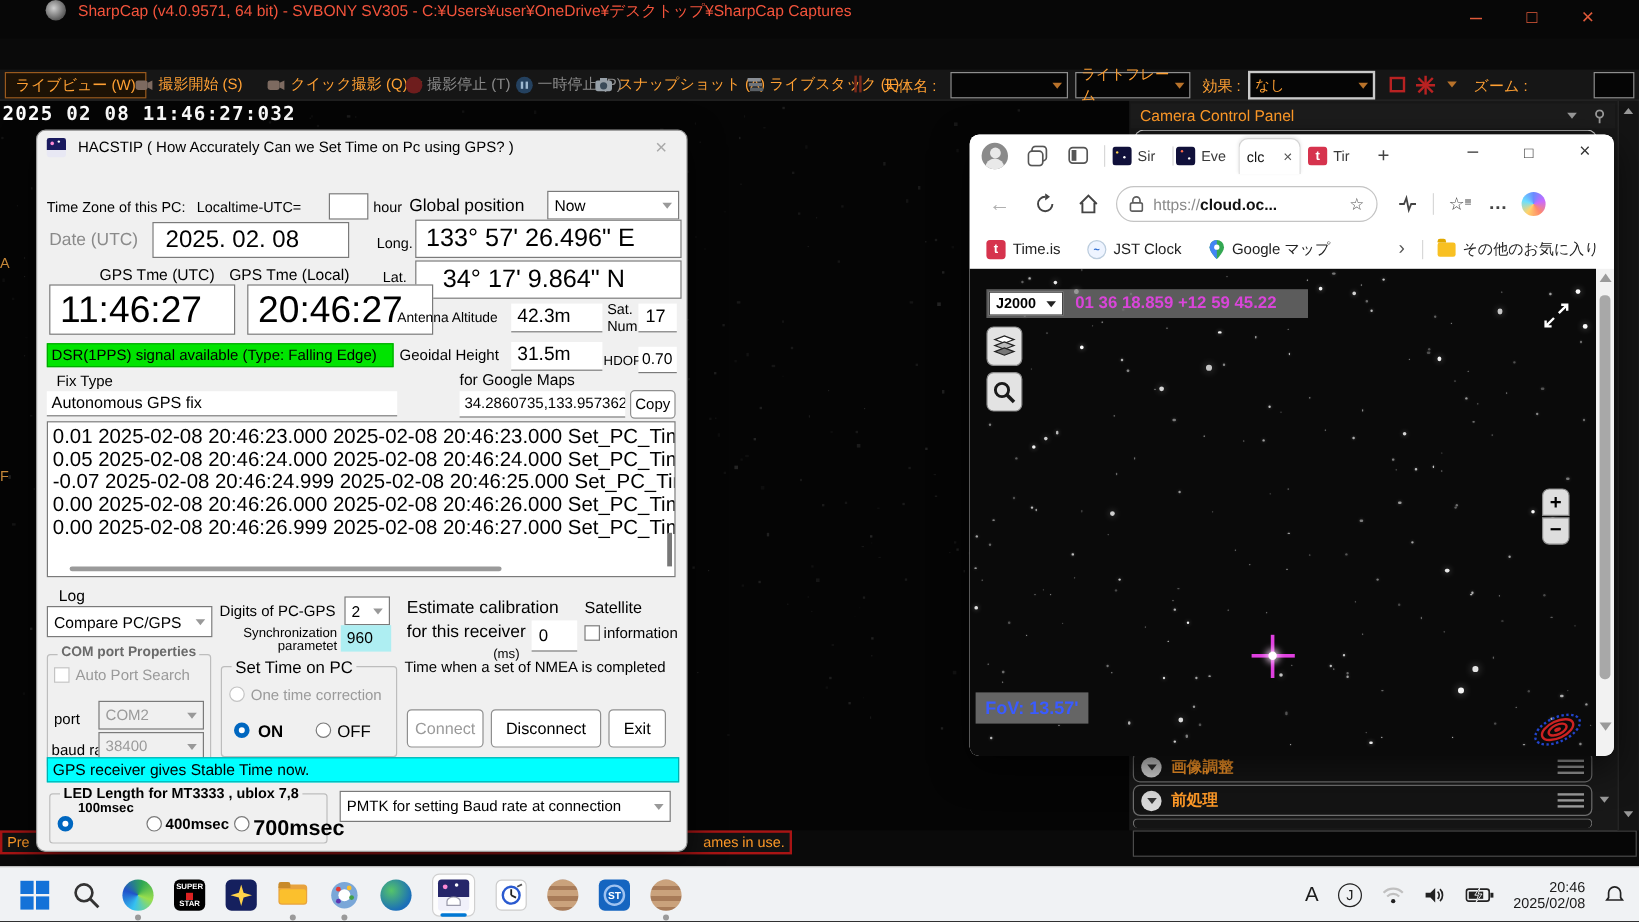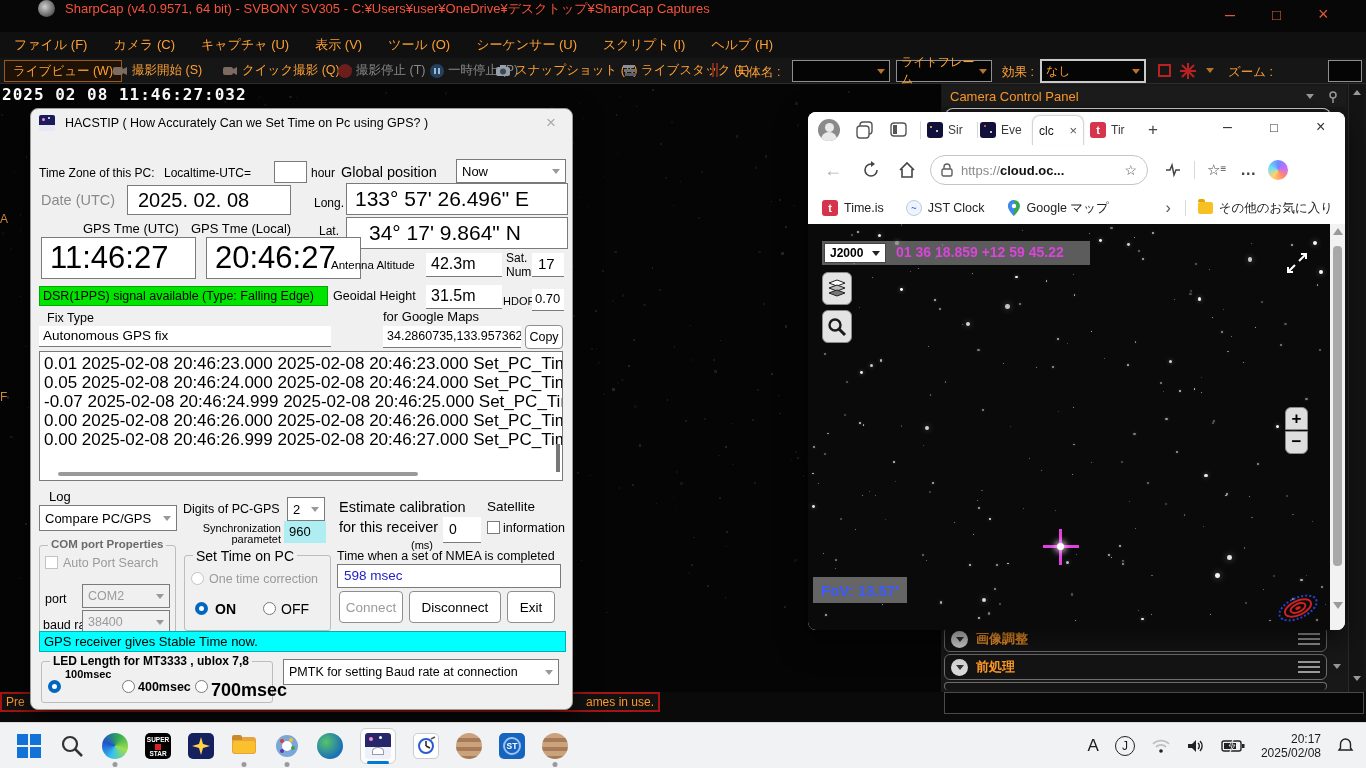--- a/index.html
+++ b/index.html
@@ -61,16 +61,6 @@
       <span class="abs sc-title" style="left:1318px;top:4px;font-size:18px;color:#e05a3a">×</span>
     </div>
 
-    <div class="abs" style="left:0;top:32px;width:1366px;height:26px;background:#101010;display:flex;align-items:center;gap:26px;padding-left:14px">
-      <span class="sc-menu">ファイル (F)</span>
-      <span class="sc-menu">カメラ (C)</span>
-      <span class="sc-menu">キャプチャ (U)</span>
-      <span class="sc-menu">表示 (V)</span>
-      <span class="sc-menu">ツール (O)</span>
-      <span class="sc-menu">シーケンサー (U)</span>
-      <span class="sc-menu">スクリプト (I)</span>
-      <span class="sc-menu">ヘルプ (H)</span>
-    </div>
 
     <div class="abs" style="left:0;top:58px;width:1366px;height:26px;background:#161616;border-bottom:1px solid #2c2c2c">
       <div class="abs sc-tool" style="left:4px;top:2px;height:22px;border:1px solid #9a5a1e;background:#1d1205;padding:0 8px">

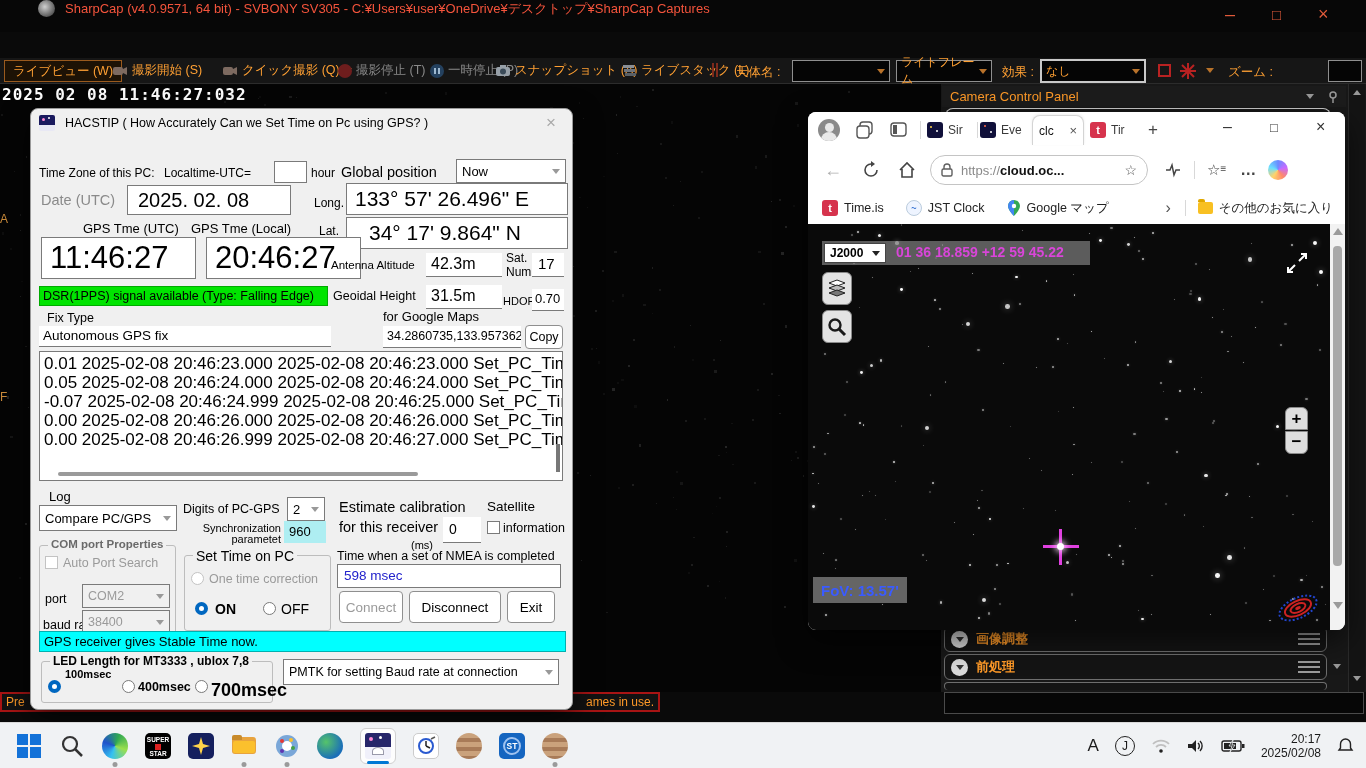--- a/index.html
+++ b/index.html
@@ -681,7 +681,6 @@
     <span class="abs dlbl" style="left:472px;top:412px;font-size:12.5px">information</span>
 
     <span class="abs dlbl" style="left:306px;top:440px;font-size:12.5px">Time when a set of NMEA is completed</span>
-    <div class="abs dbox" style="left:306px;top:455px;width:224px;height:24px;font-size:13.5px;line-height:22px;padding-left:6px"><span style="color:#2222cc">598 msec</span></div>
 
     <div class="abs grp" style="left:153px;top:446px;width:147px;height:76px">
       <span class="leg" style="font-size:14px">Set Time on PC</span>

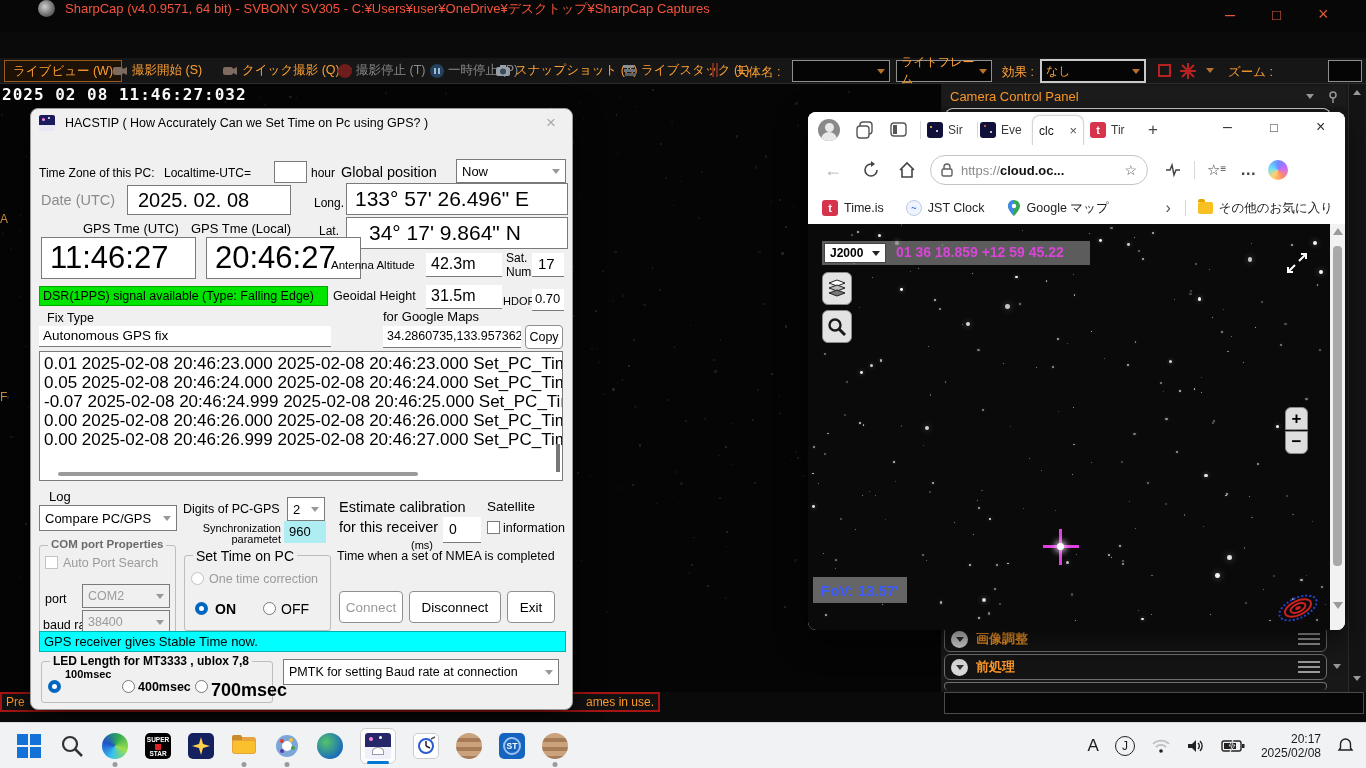--- a/index.html
+++ b/index.html
@@ -1151,7 +1151,7 @@
           <rect x="3" y="4" width="12" height="6" fill="#222"></rect>
           <path d="M12 1 L8 7 H11 L9 13 L14 6 H11 Z" fill="#222" stroke="#f0f2f4" stroke-width="0.8"></path>
         </svg>
-      <span style="text-align:right;font-size:12px;color:#1b1b1b;line-height:14px"><span>20:17</span><br><span>2025/02/08</span></span>
+      <span style="text-align:right;font-size:12px;color:#1b1b1b;line-height:14px"><span>20:46</span><br><span>2025/02/08</span></span>
       <svg width="17" height="17">
           <path d="M8.5 2 a5 5 0 0 1 5 5 v4 l1.5 2 H2 l1.5 -2 V7 a5 5 0 0 1 5 -5 Z" fill="none" stroke="#222" stroke-width="1.4"></path>
         </svg>

